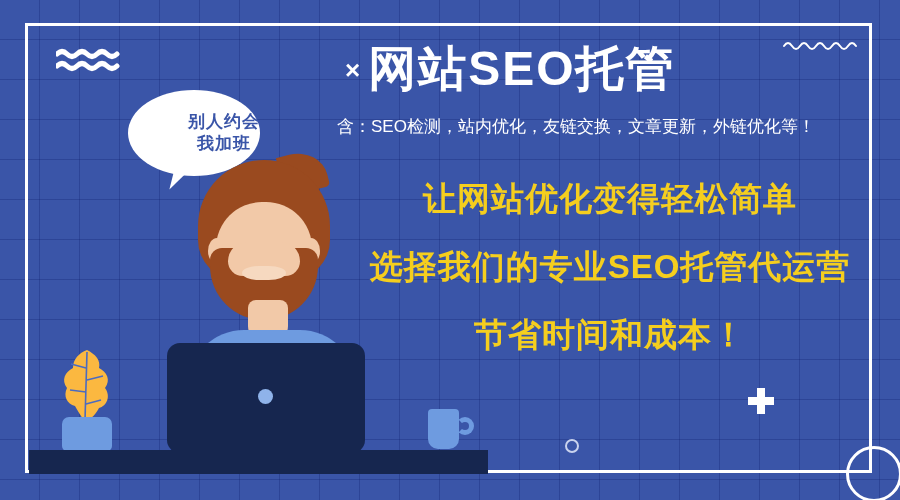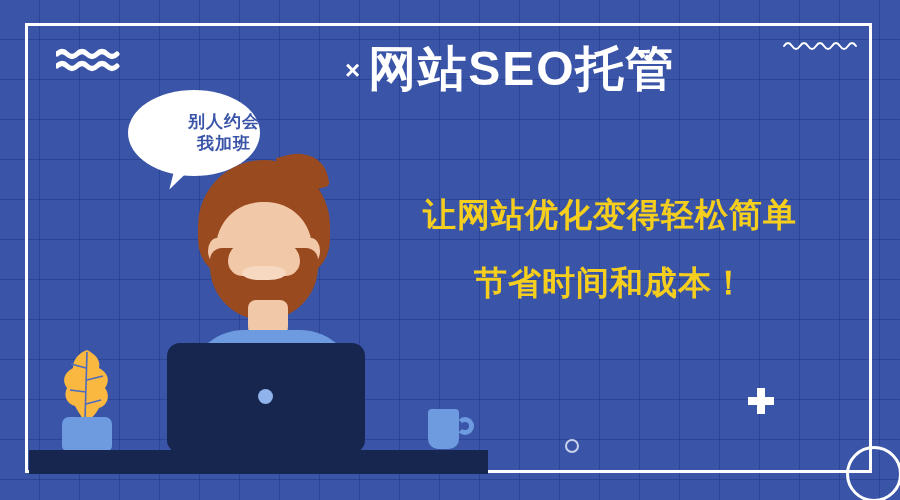--- a/index.html
+++ b/index.html
@@ -217,6 +217,7 @@
 
   <div class="title"><span class="x">×</span><span>网站SEO托管</span></div>
 
+  <div class="subtitle">含：SEO检测，站内优化，友链交换，文章更新，外链优化等！</div>
 
   <div class="headlines">
     <div class="headline">让网站优化变得轻松简单</div>

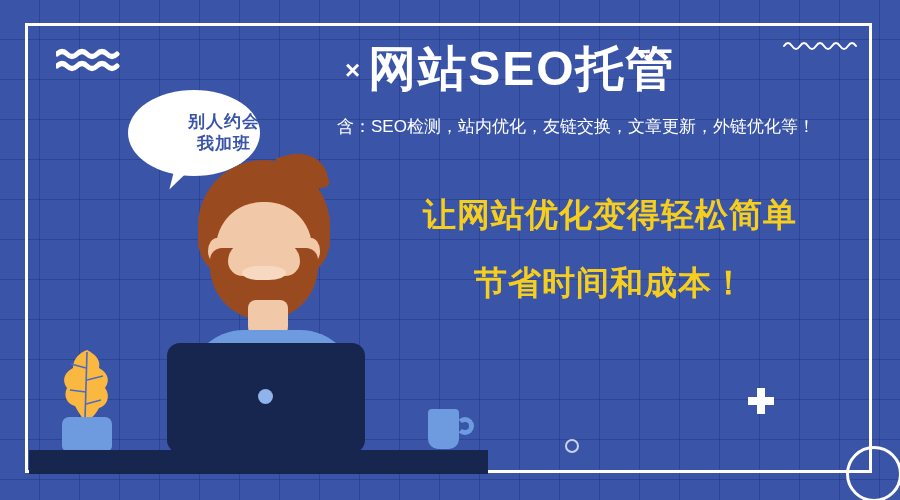--- a/index.html
+++ b/index.html
@@ -71,7 +71,7 @@
     white-space:nowrap;
   }
   .headlines{
-    position:absolute;left:330px;top:198px;
+    position:absolute;left:330px;top:182px;
     width:560px;
     text-align:center;
   }

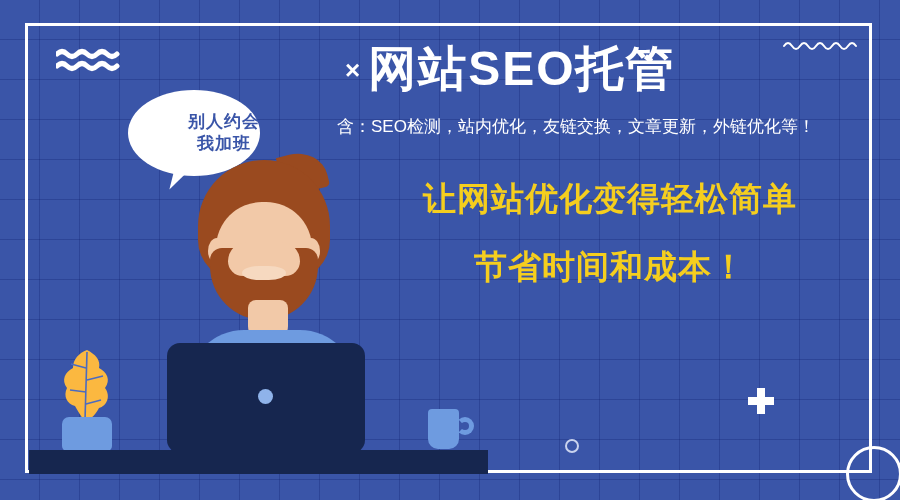--- a/index.html
+++ b/index.html
@@ -221,6 +221,7 @@
 
   <div class="headlines">
     <div class="headline">让网站优化变得轻松简单</div>
+    <div class="headline">选择我们的专业SEO托管代运营</div>
     <div class="headline">节省时间和成本！</div>
   </div>
 

